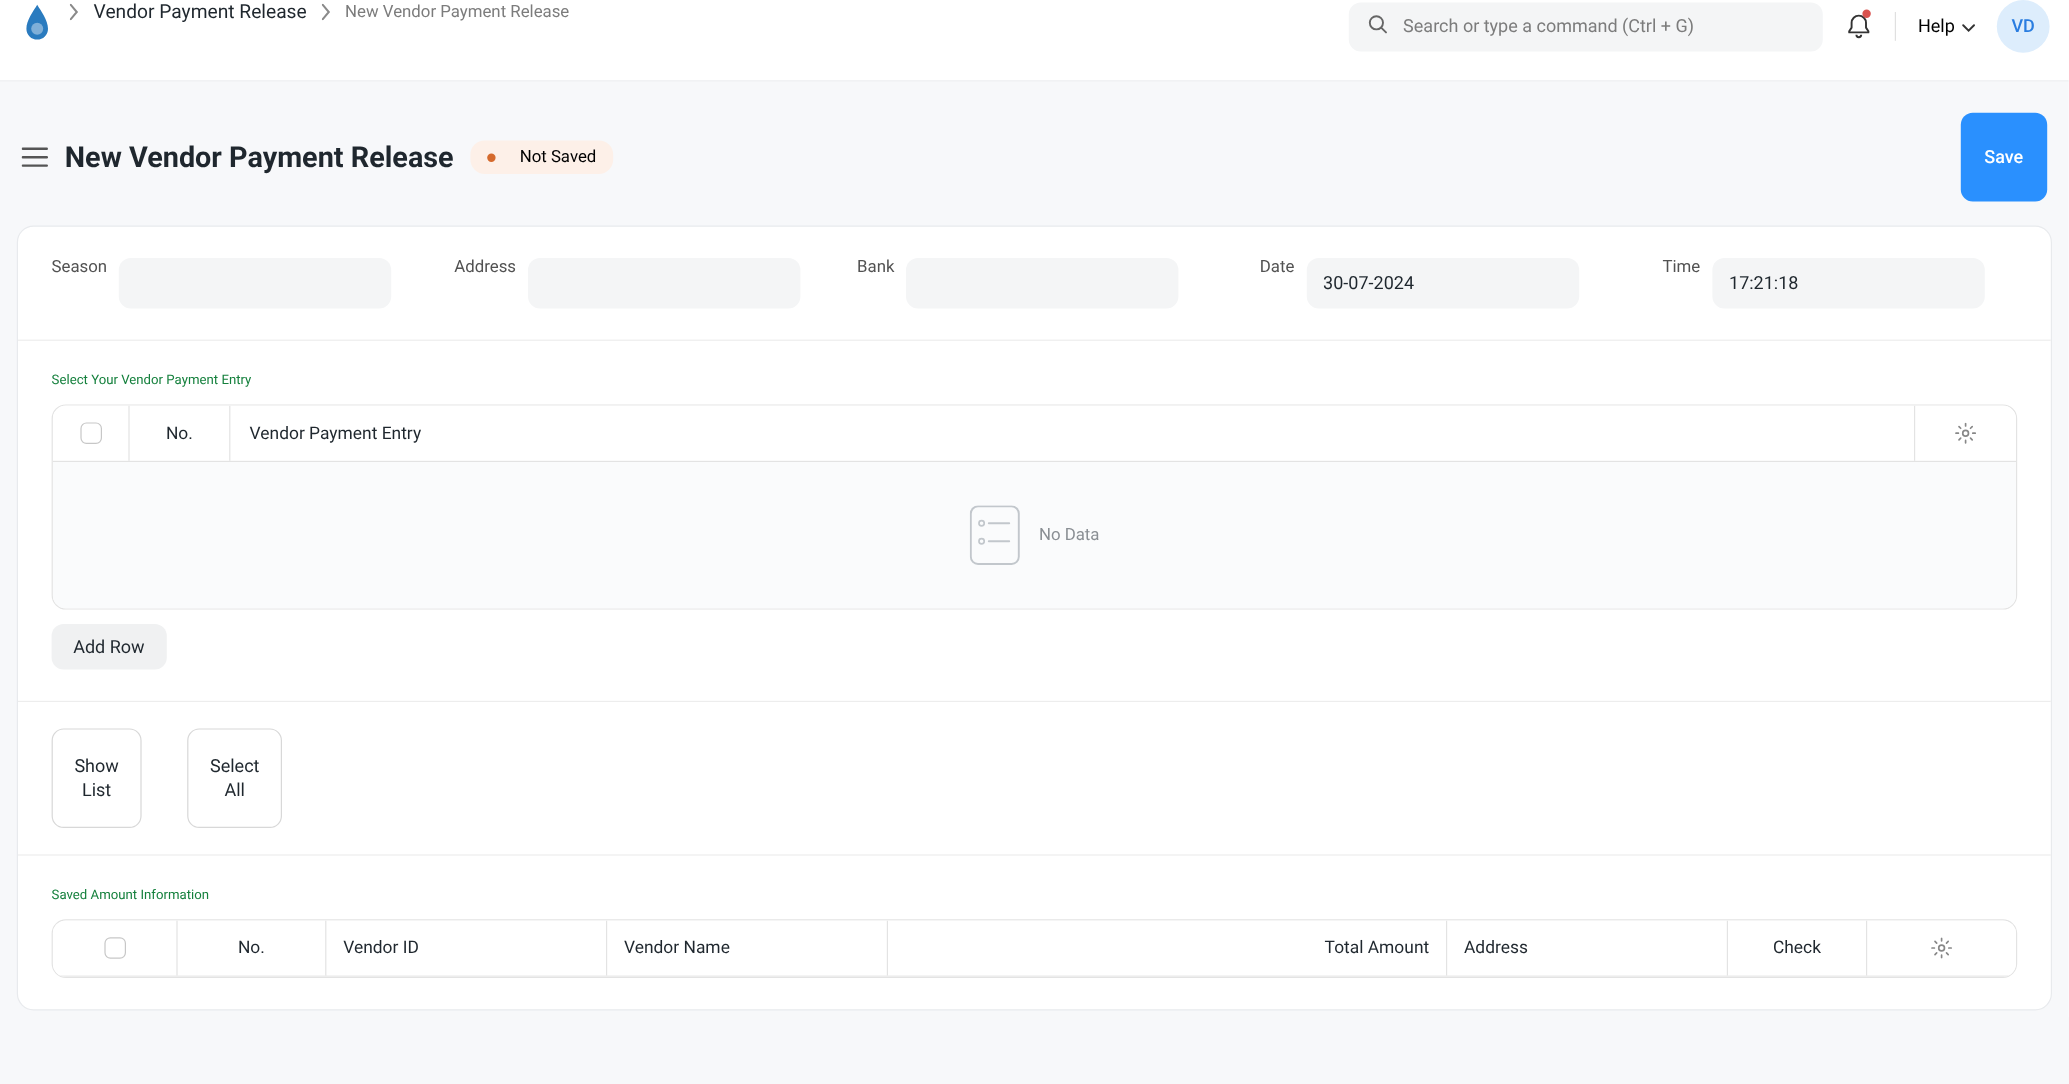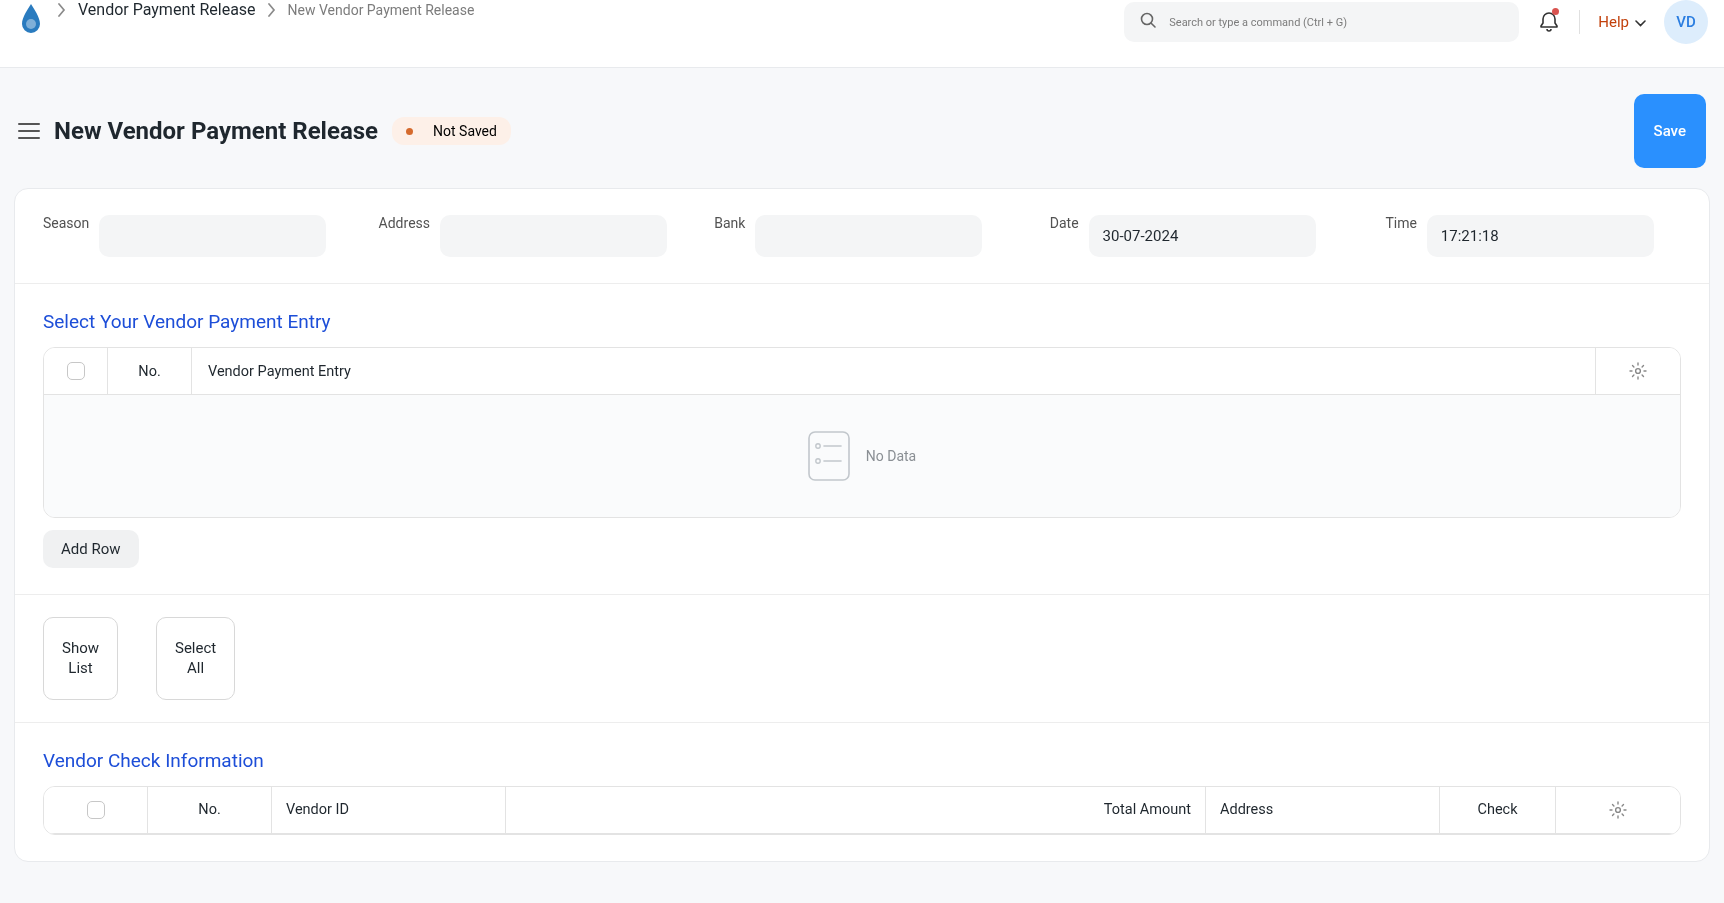--- a/index.html
+++ b/index.html
@@ -13,7 +13,7 @@
 .chevron{color:#a6a6a6;display:flex;align-items:center}
 .nav-right{display:flex;align-items:center;gap:18px}
 .search-box{display:flex;align-items:center;background:#f4f5f6;border-radius:10px;padding:10px 16px;width:395px;gap:12px}
-.search-box input{border:none;background:transparent;outline:none;font-size:11px;flex:1;color:#333}
+.search-box input{border:none;background:transparent;outline:none;font-size:15px;flex:1;color:#333}
 .search-box input::placeholder{color:#7c7c7c}
 .notif-btn{position:relative;width:24px;height:24px;display:flex;align-items:center;justify-content:center;cursor:pointer}
 .notif-dot{position:absolute;top:-2px;right:2px;width:7px;height:7px;background:#d9534f;border-radius:50%}

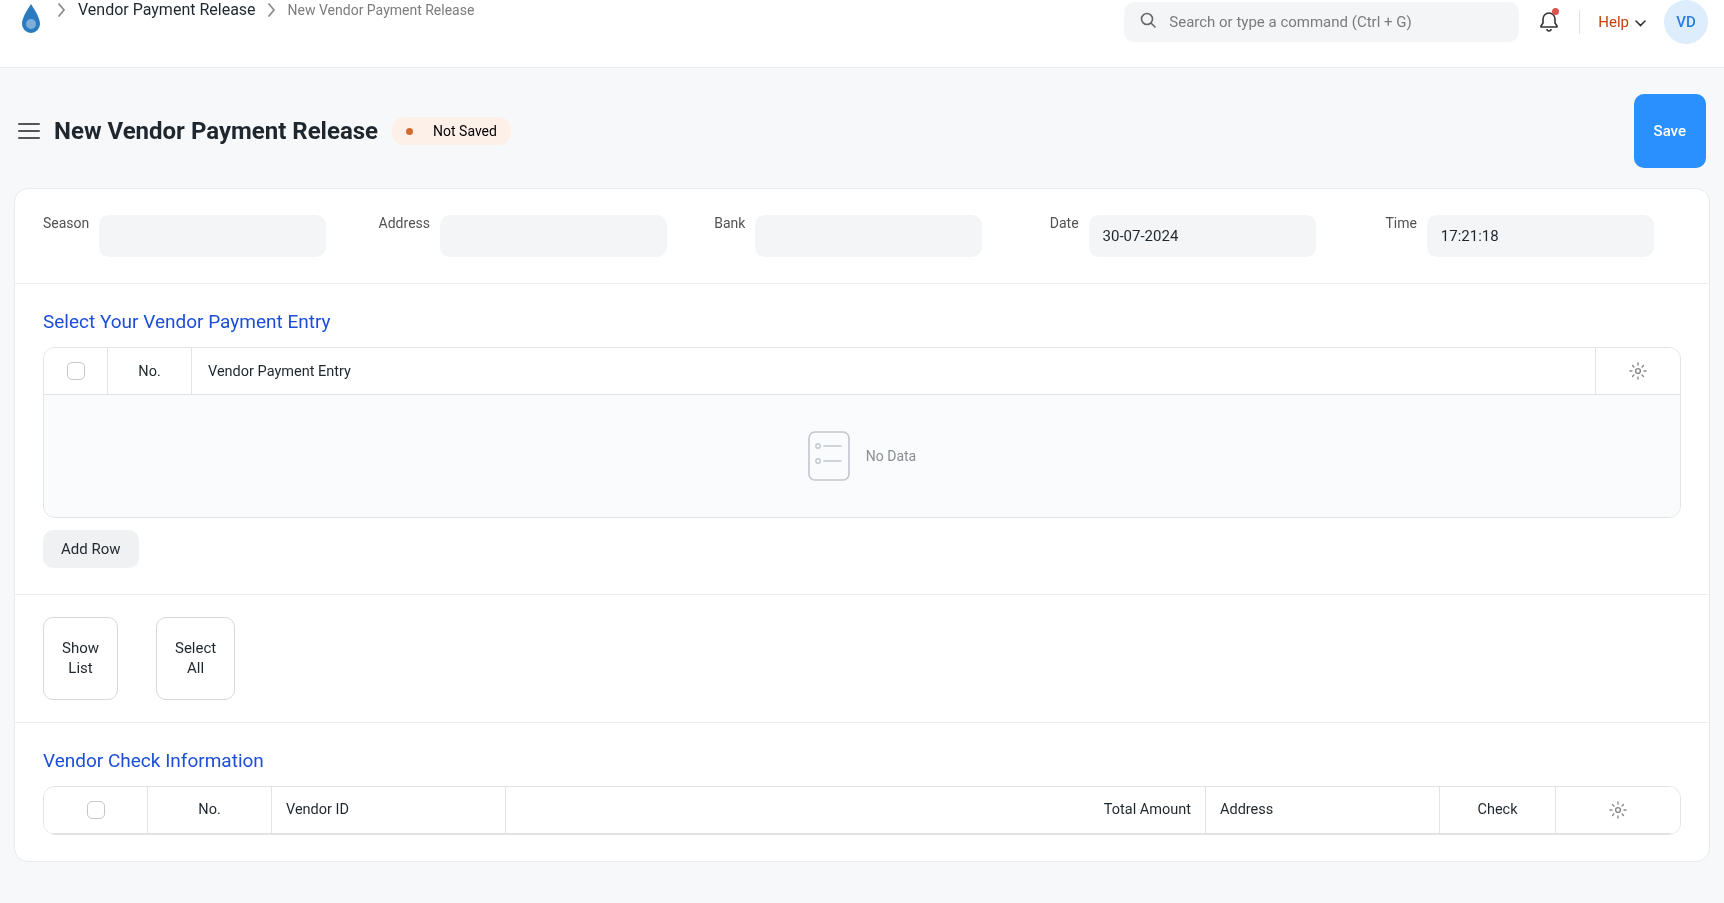--- a/index.html
+++ b/index.html
@@ -18,7 +18,7 @@
 .notif-btn{position:relative;width:24px;height:24px;display:flex;align-items:center;justify-content:center;cursor:pointer}
 .notif-dot{position:absolute;top:-2px;right:2px;width:7px;height:7px;background:#d9534f;border-radius:50%}
 .divider-v{width:1px;height:24px;background:#e0e0e0}
-.help-btn{display:flex;align-items:center;gap:6px;font-size:15px;cursor:pointer;color:#c2410c}
+.help-btn{display:flex;align-items:center;gap:6px;font-size:15px;cursor:pointer;color:#000000}
 .avatar{width:44px;height:44px;border-radius:50%;background:#ddedfc;color:#2a7de0;display:flex;align-items:center;justify-content:center;font-size:15px;font-weight:500;cursor:pointer}
 .page-area{background:#f7f8fa;min-height:calc(100vh - 68px);padding:16px 14px 24px}
 .page-header{display:flex;align-items:center;justify-content:space-between;padding:10px 4px 20px}

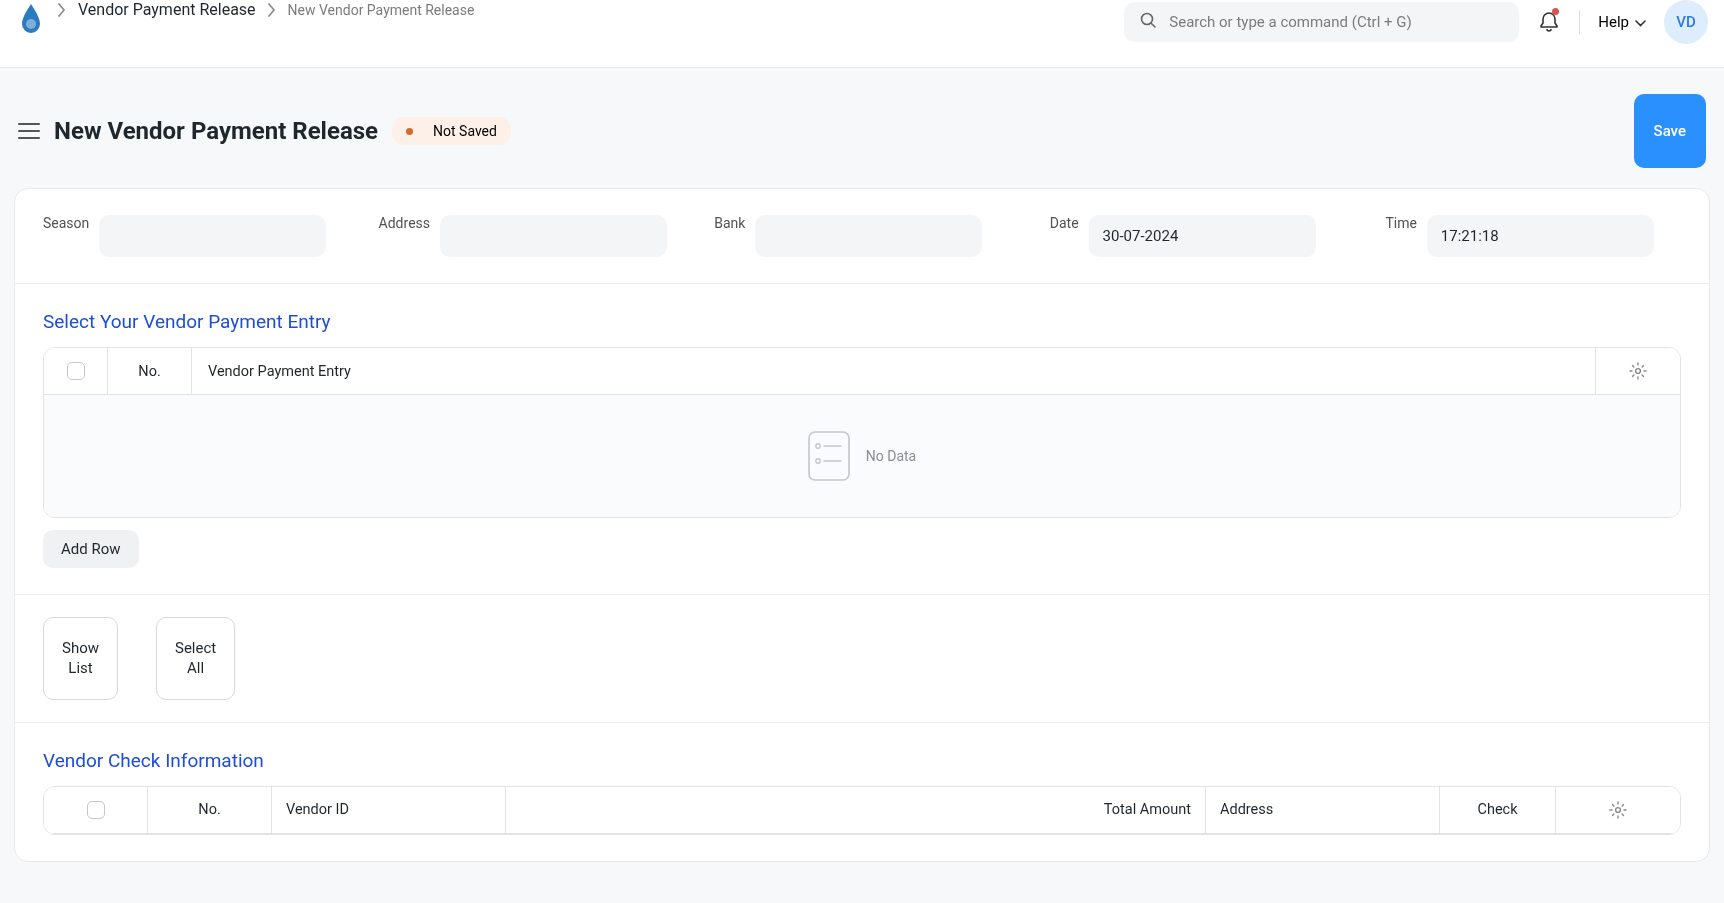--- a/index.html
+++ b/index.html
@@ -35,7 +35,7 @@
 .form-field{flex:1;display:flex;flex-direction:row;gap:10px}
 .field-label{font-size:14px;color:#525252}
 .field-input{height:42px;background:#f4f5f6;border:none;border-radius:10px;padding:0 14px;font-size:15px;color:#1f272e;outline:none}
-.section-title{font-size:19px;color:#1d4ed8;margin-bottom:14px}
+.section-title{font-size:11px;color:#15803d;margin-bottom:14px}
 .grid-table{border:1px solid #e3e3e3;border-radius:12px;overflow:hidden}
 .grid-header{display:flex;background:#fff;border-bottom:1px solid #e3e3e3}
 .gh-cell{padding:14px 10px;font-size:14.5px;color:#1f272e;display:flex;align-items:center;justify-content:center;border-right:1px solid #e3e3e3}

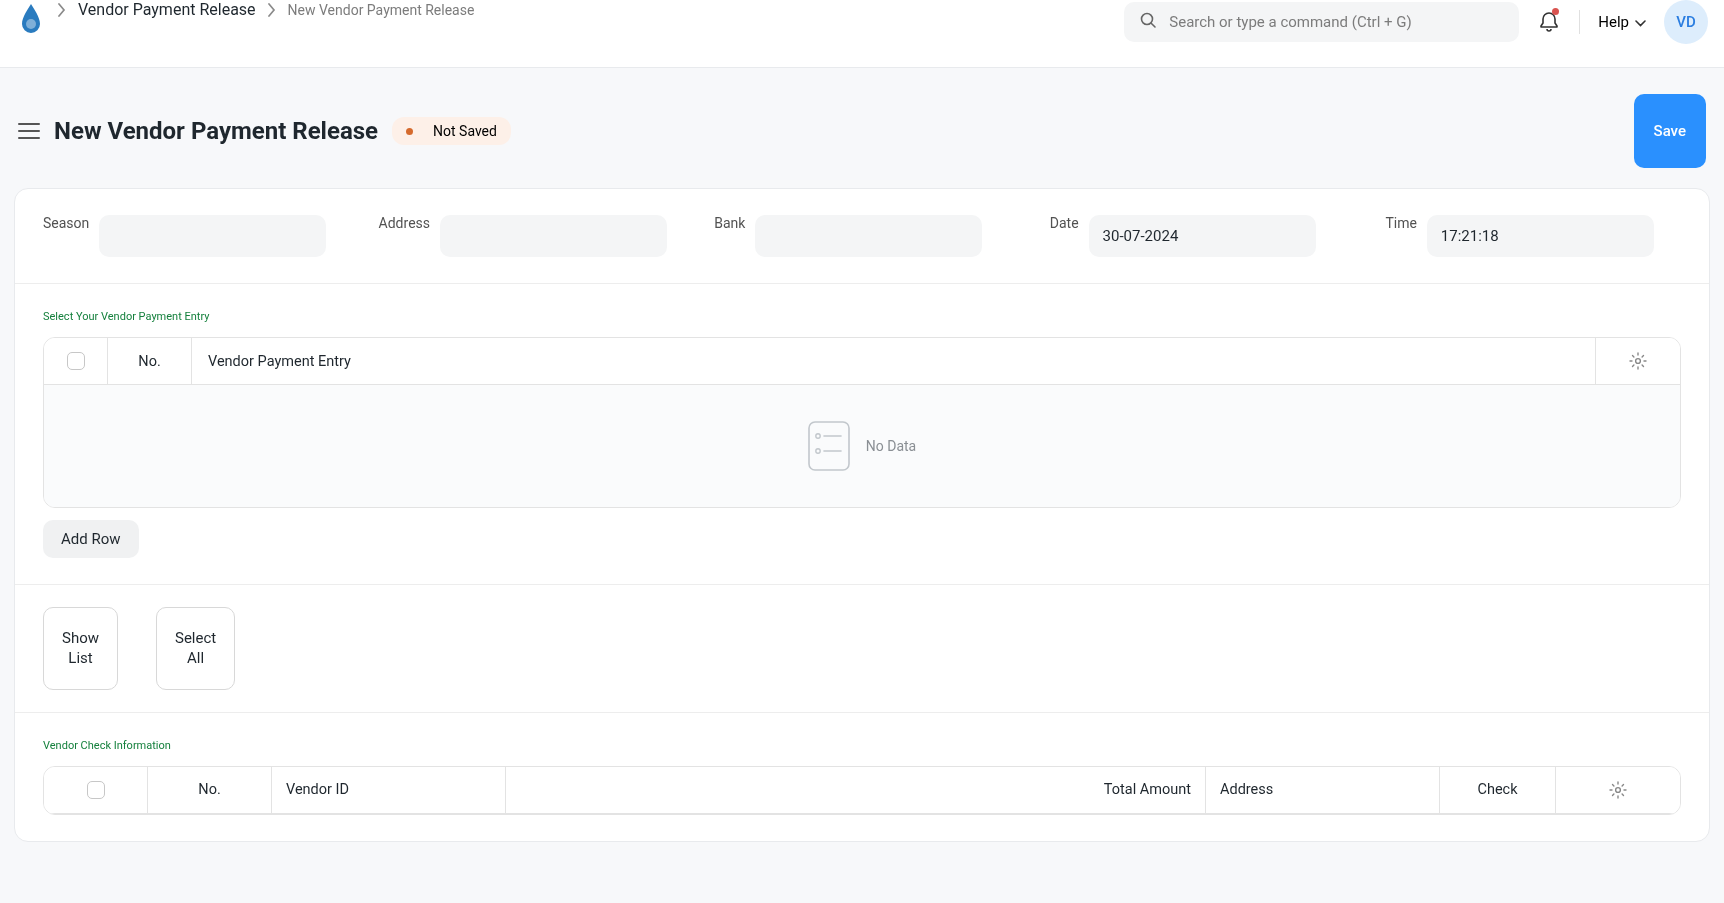--- a/index.html
+++ b/index.html
@@ -190,7 +190,7 @@
     </div>
 
     <div class="form-section">
-      <div class="section-title">Vendor Check Information</div>
+      <div class="section-title">Saved Amount Information</div>
       <div class="grid-table">
         <div class="grid-header">
           <div class="gh-cell" style="width:104px">

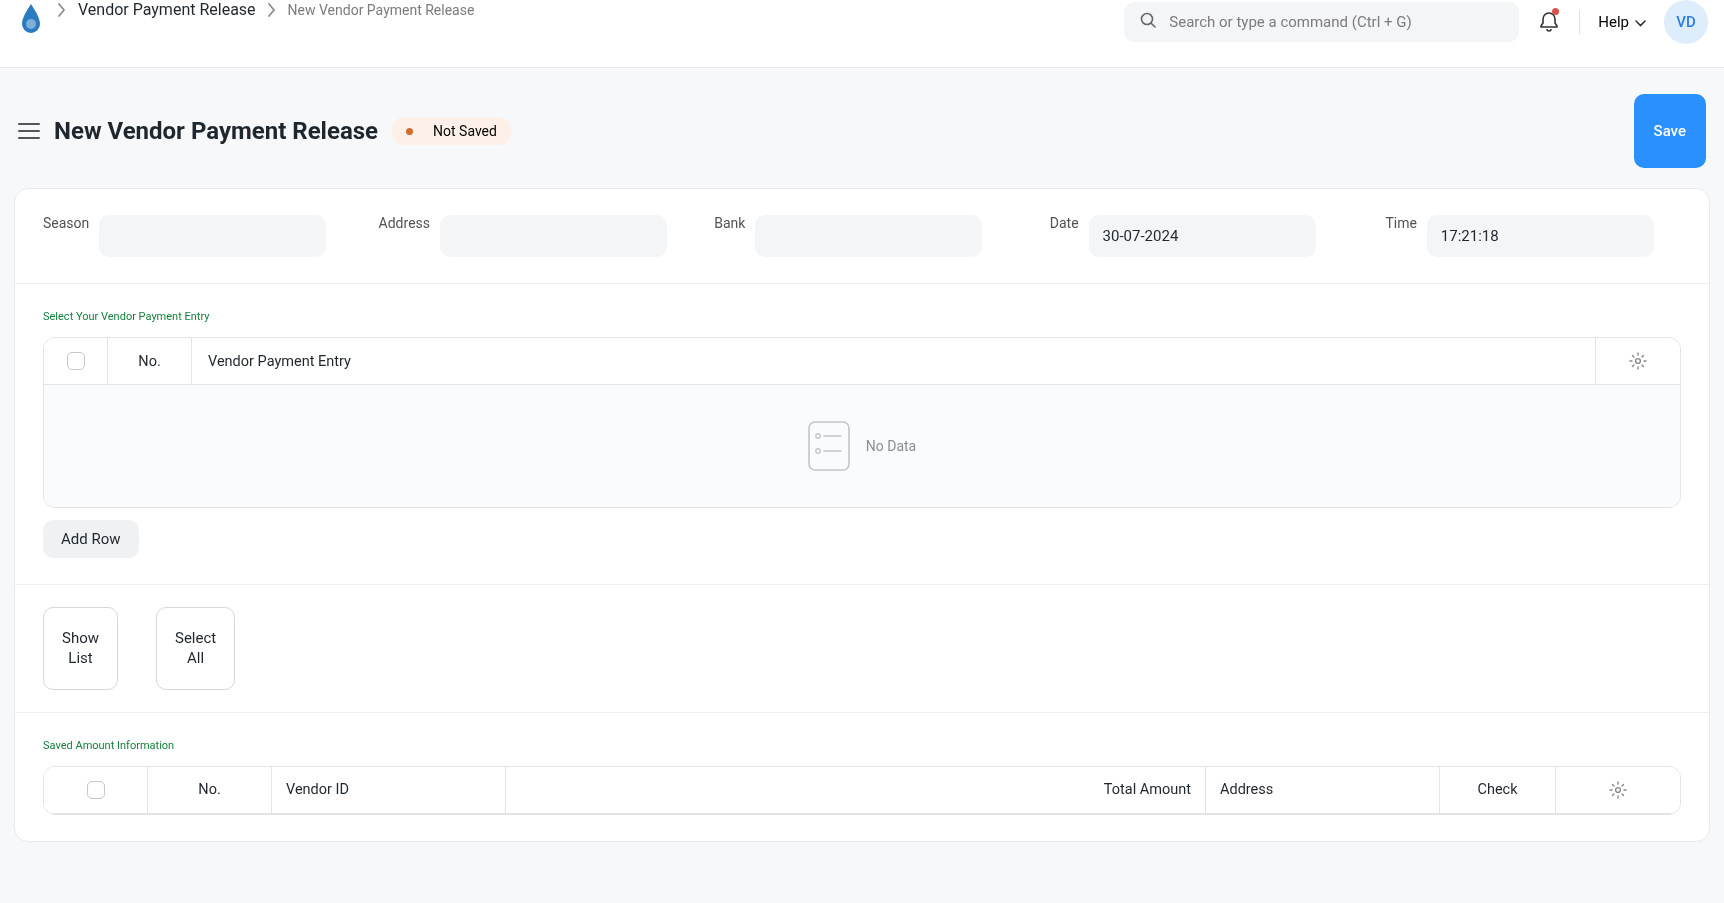--- a/index.html
+++ b/index.html
@@ -198,6 +198,7 @@
           </div>
           <div class="gh-cell gh-vno">No.</div>
           <div class="gh-cell gh-vid">Vendor ID</div>
+          <div class="gh-cell gh-vname">Vendor Name</div>
           <div class="gh-cell gh-vtotal">Total Amount</div>
           <div class="gh-cell gh-vaddr">Address</div>
           <div class="gh-cell gh-vcheck">Check</div>

